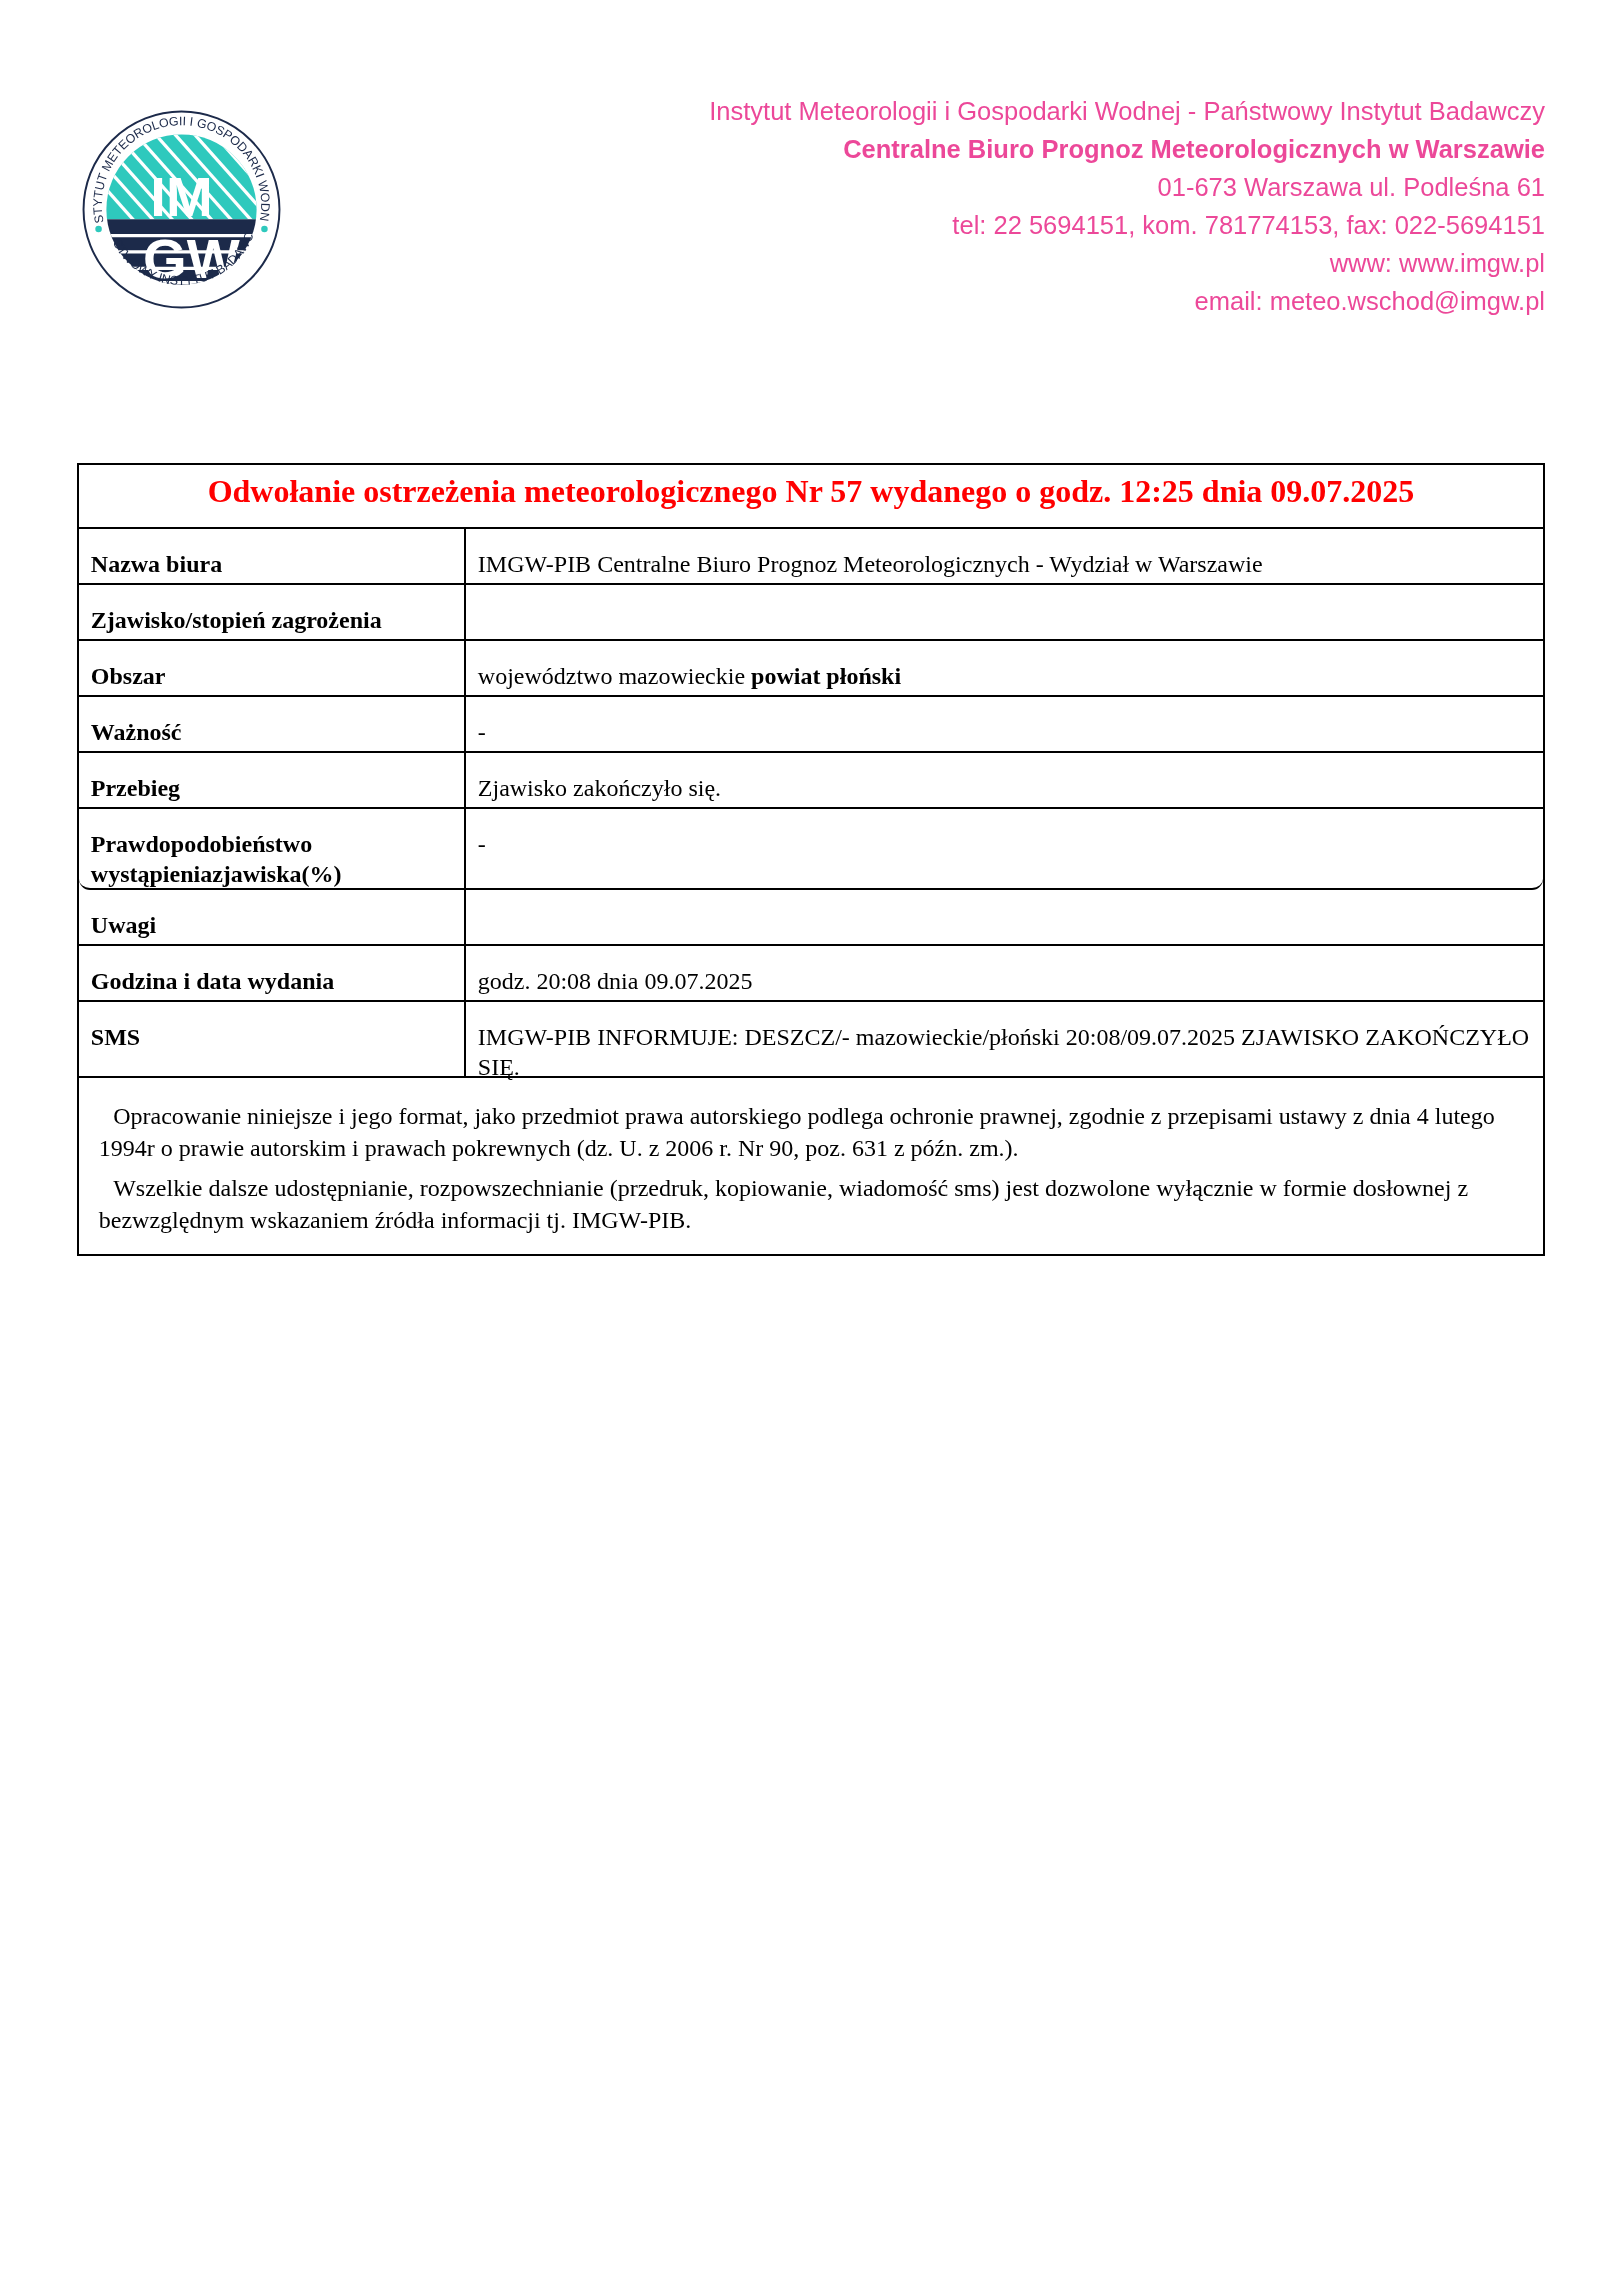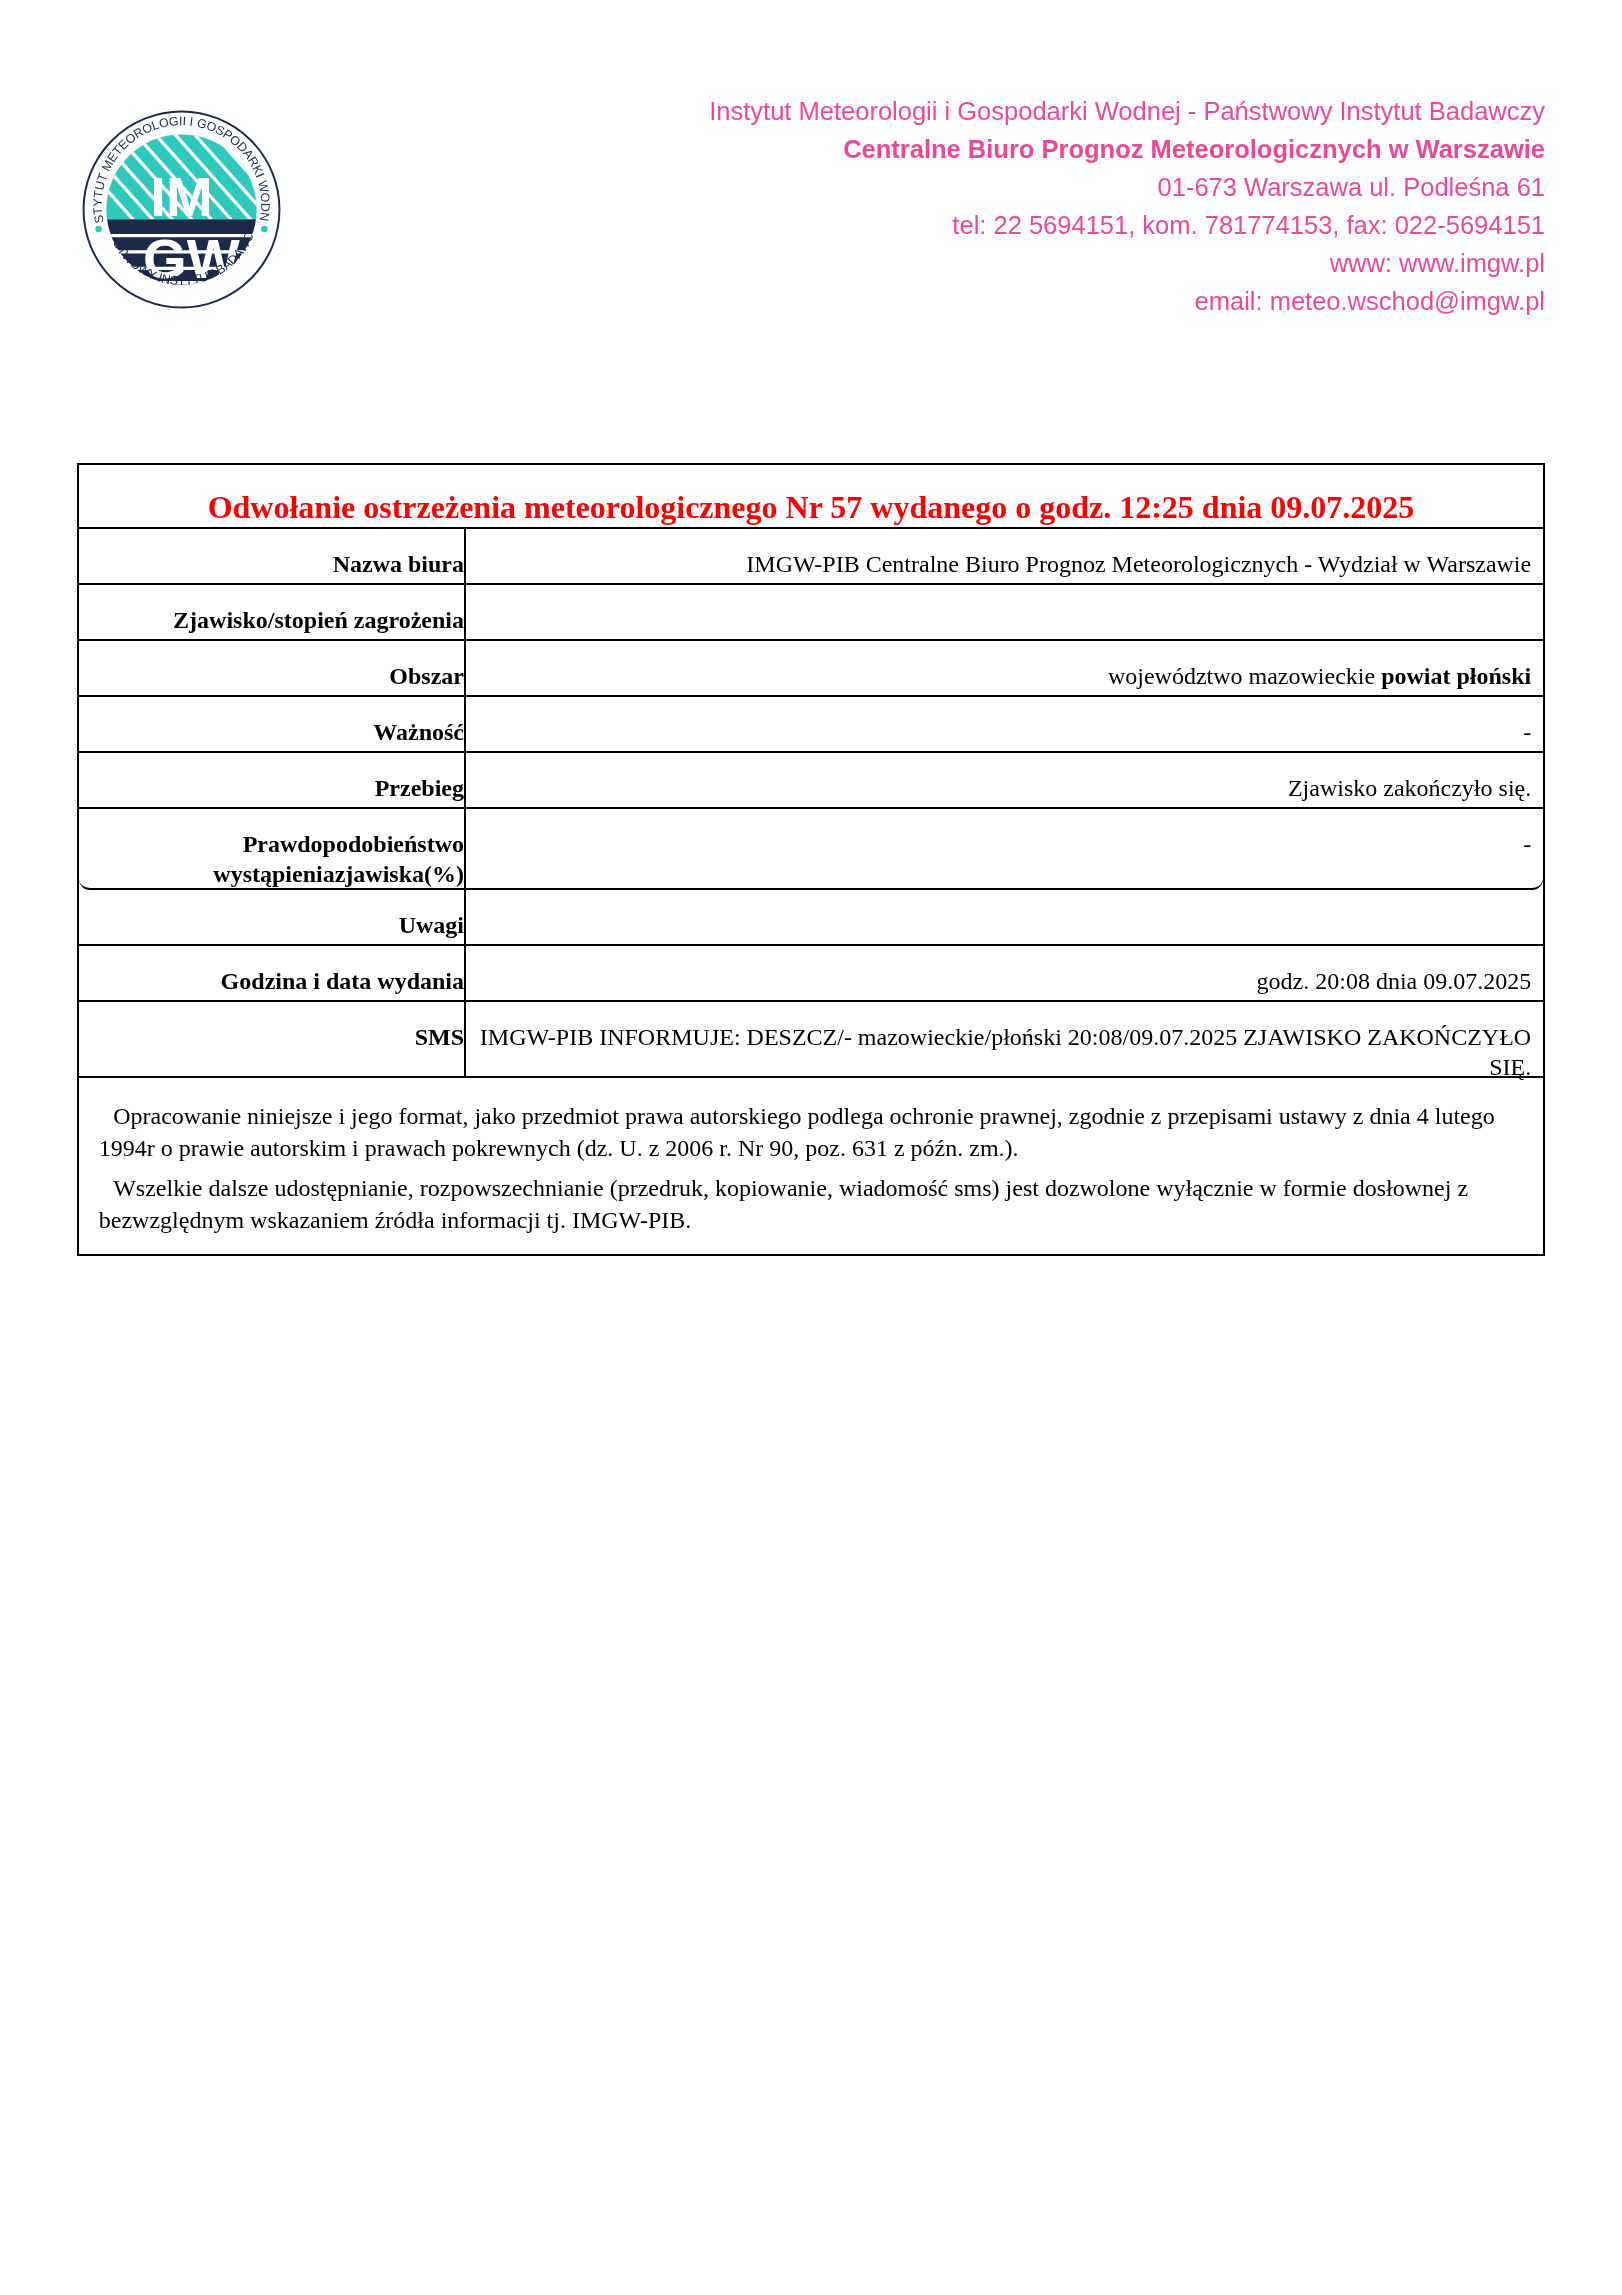--- a/index.html
+++ b/index.html
@@ -22,7 +22,7 @@
   .title-row {
     height: 64px; border-bottom: 2px solid #000; box-sizing: border-box;
     display: flex; align-items: flex-end; justify-content: center;
-    padding-bottom: 0;
+    padding-bottom: 16px;
   }
   .title {
     color: #ff0000; font-weight: bold; font-size: 32px; line-height: 39px;

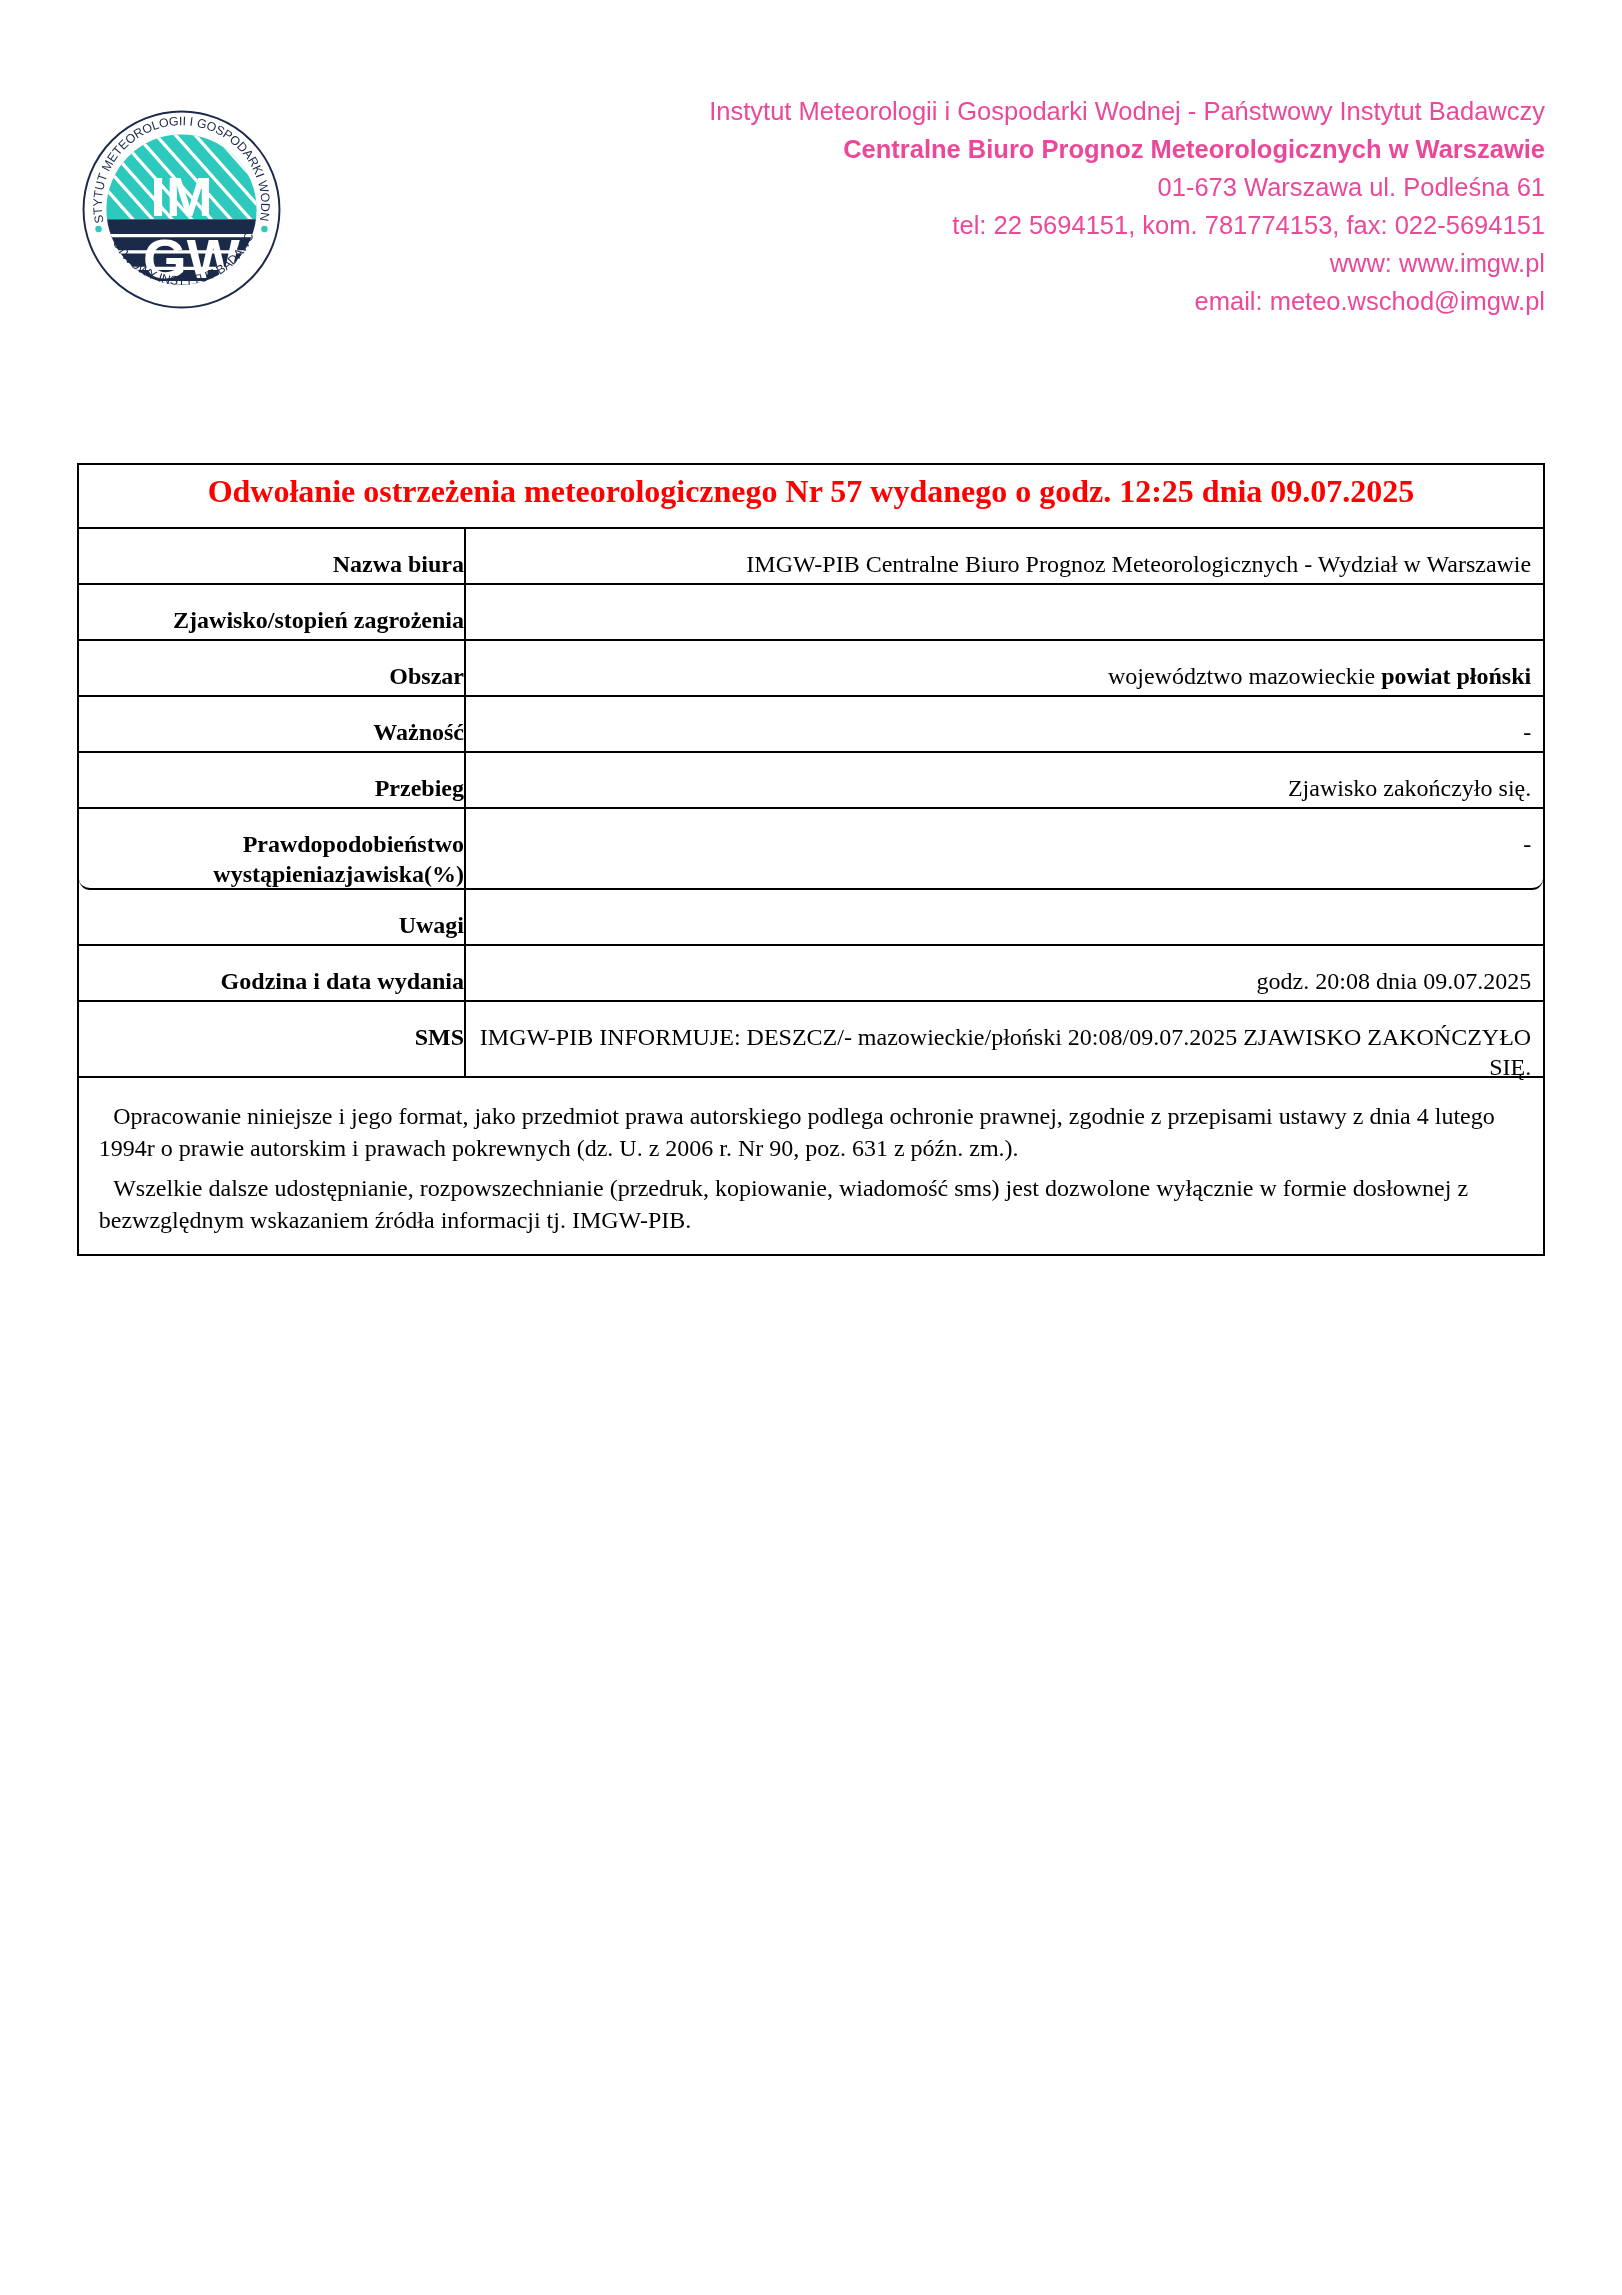--- a/index.html
+++ b/index.html
@@ -27,7 +27,7 @@
   .title {
     color: #ff0000; font-weight: bold; font-size: 32px; line-height: 39px;
   }
-  .row { display: flex; border-bottom: 2px solid #000; box-sizing: border-box; text-align: right; }
+  .row { display: flex; border-bottom: 2px solid #000; box-sizing: border-box; }
   .row .label {
     width: 387px; border-right: 2px solid #000; box-sizing: border-box;
     font-weight: bold; font-size: 24px; line-height: 30px;

